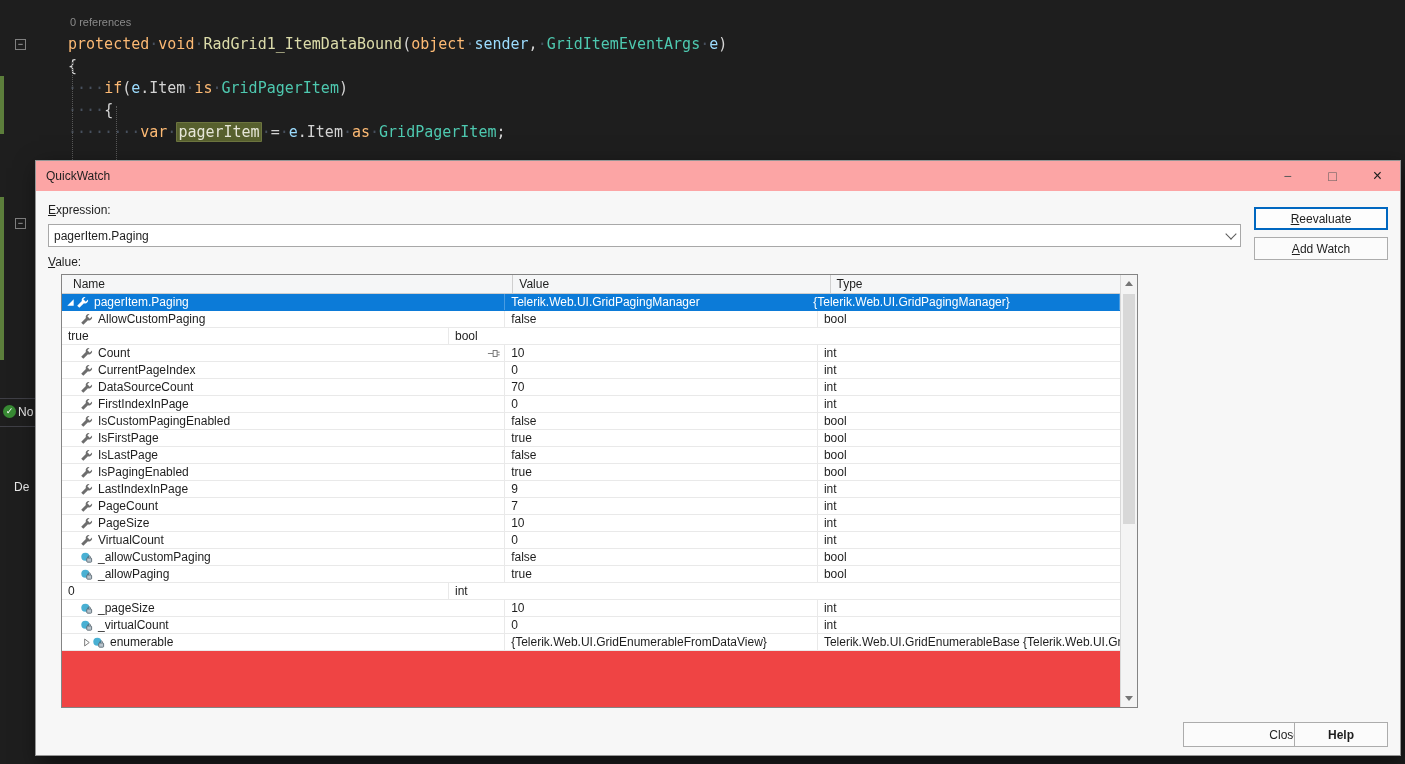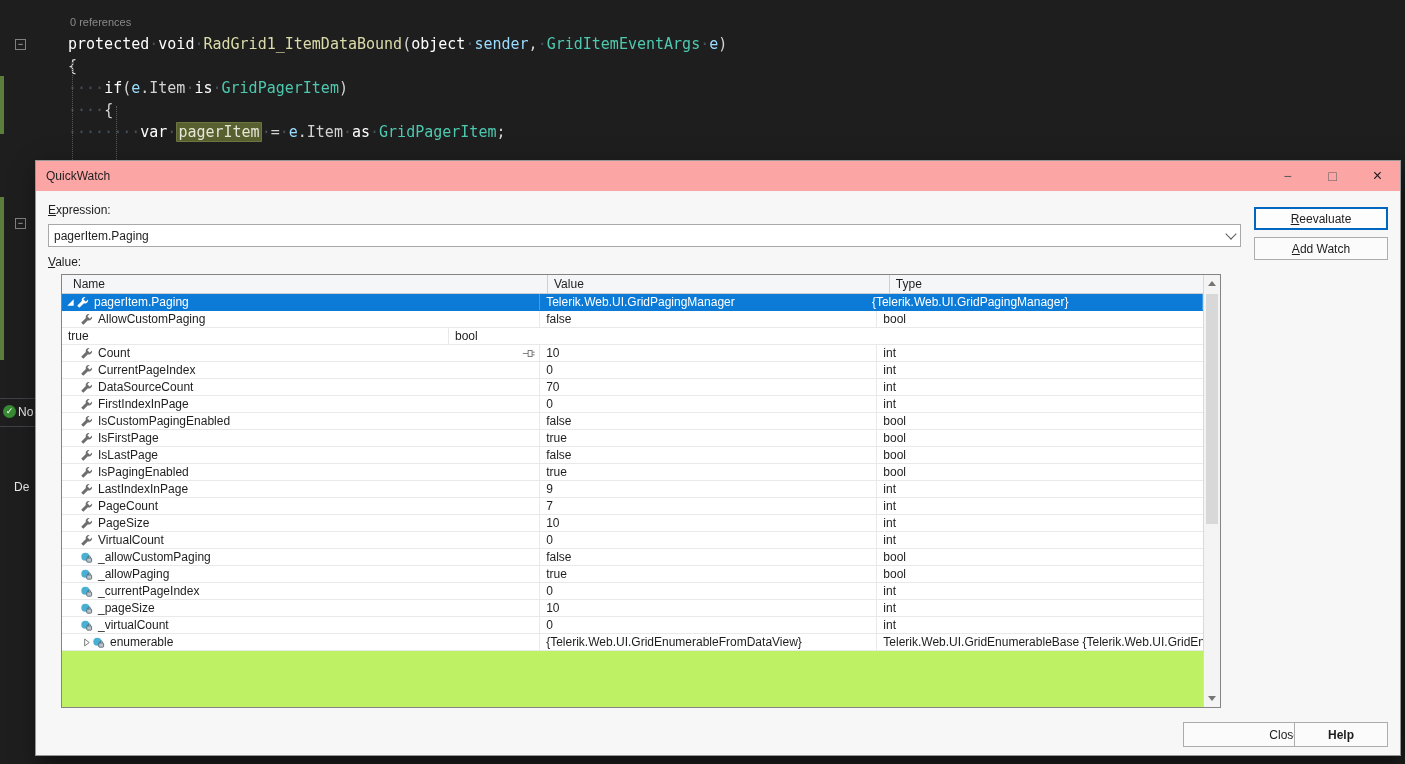--- a/index.html
+++ b/index.html
@@ -12,7 +12,7 @@
              font-family:"DejaVu Sans Mono",monospace;font-size:15px;}
   .codelens{position:absolute;left:70px;top:16px;font-size:11px;color:#8A8A8A;
             font-family:"Liberation Sans",sans-serif;}
-  .tk-kw{color:#ffffff}.tk-ty{color:#4EC9B0}.tk-me{color:#DCDCAA}
+  .tk-kw{color:#fdba74}.tk-ty{color:#4EC9B0}.tk-me{color:#DCDCAA}
   .tk-pa{color:#9CDCFE}.tk-pl{color:#D4D4D4}.tk-ws{color:#47505E}
   .tk-hi{color:#E6E6D8;background:#57602E;border:1px solid #6d7540;padding:0 1px;border-radius:1px;}
   .indent-guide{position:absolute;width:0;border-left:1px dotted #585858;}

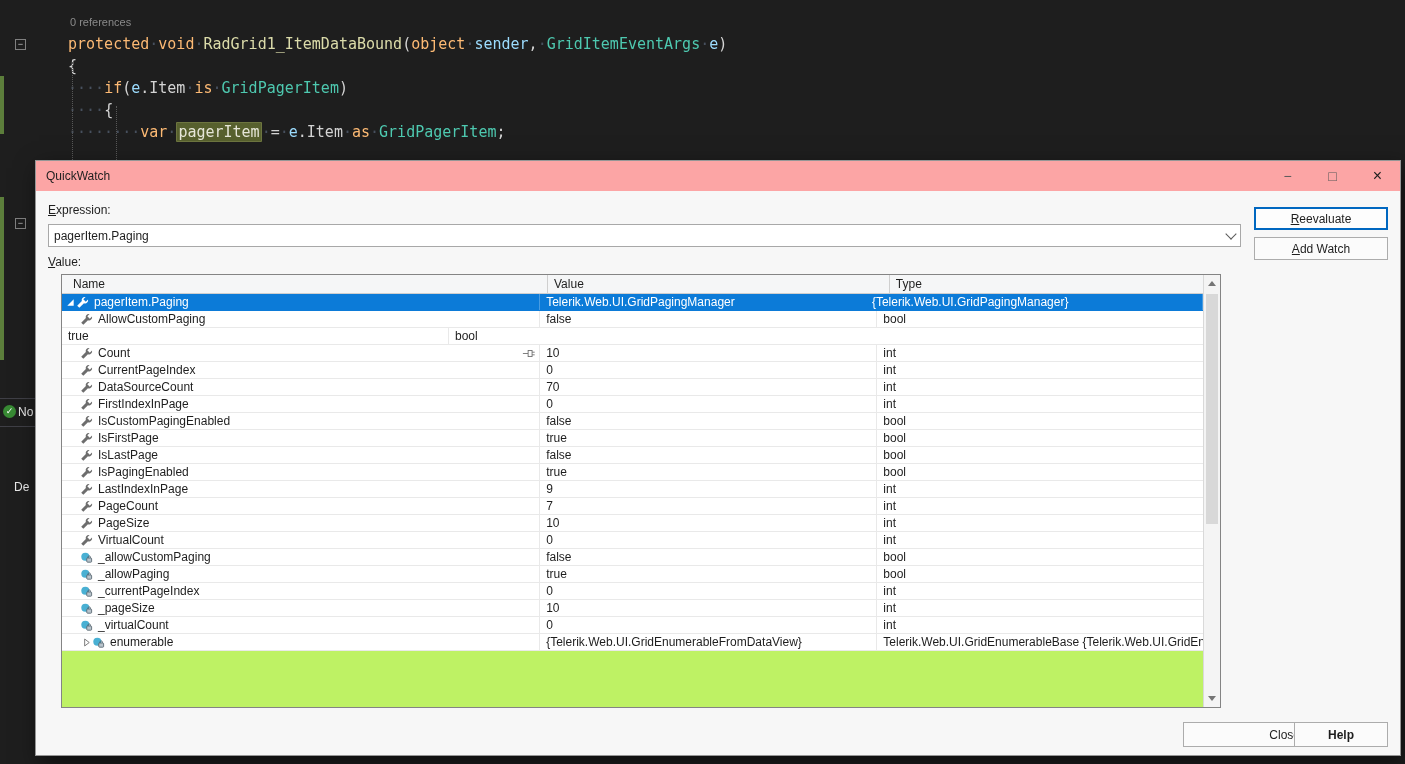--- a/index.html
+++ b/index.html
@@ -55,7 +55,7 @@
   .btn-help{left:1258px;top:561px;width:94px;height:25px;font-weight:bold;}
 
   
-  .grid{position:absolute;left:25px;top:113px;width:1160px;height:434px;background:#bef264;
+  .grid{position:absolute;left:25px;top:113px;width:1077px;height:434px;background:#ef4444;
         border:1px solid #848484;box-sizing:border-box;overflow:hidden;}
   .grid-header{display:flex;height:19px;background:#F5F6F7;border-bottom:1px solid #CFCFCF;box-sizing:border-box;}
   .hcell{box-sizing:border-box;border-right:1px solid #CFCFCF;line-height:18px;font-size:12px;color:#1E1E1E;}

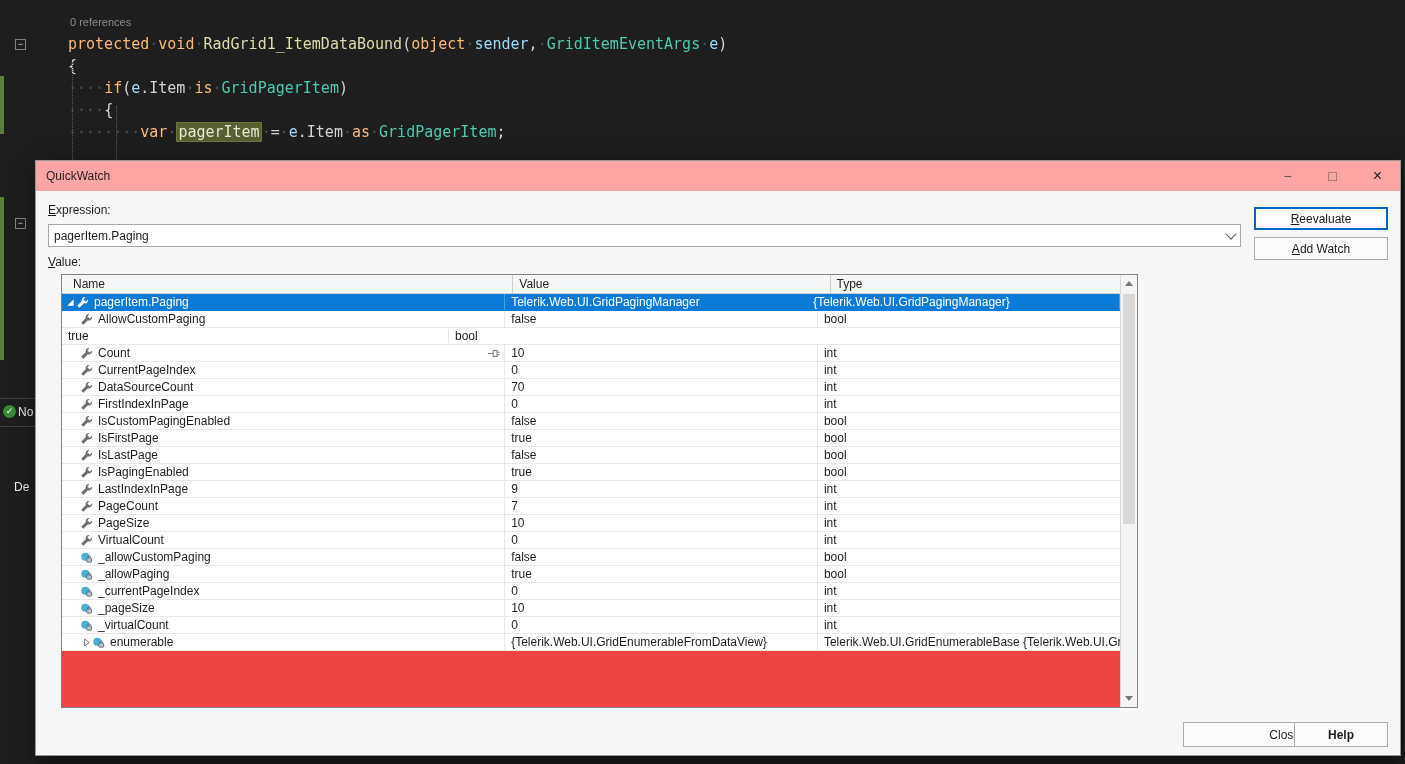--- a/index.html
+++ b/index.html
@@ -382,17 +382,6 @@
             <div class="cell type-cell">bool</div>
           </div>
           <div class="grid-row">
-            <div class="cell name-cell">
-              <span class="indent" style="width: 16px;"></span>
-              <span class="row-icon">
-                <svg viewBox="0 0 16 16" width="13" height="13">
-                  <circle cx="6.6" cy="7" r="5" fill="#49B0D3"></circle>
-                  <rect x="8.3" y="8.6" width="6" height="5.2" rx="1" fill="#B9C4CC" stroke="#51606B"></rect>
-                  <path d="M9.8 8.6V7.5a1.5 1.5 0 0 1 3 0v1.1" fill="none" stroke="#51606B"></path>
-                </svg>
-              </span>
-              <span class="row-name">_currentPageIndex</span>
-            </div>
             <div class="cell value-cell">0</div>
             <div class="cell type-cell">int</div>
           </div>

